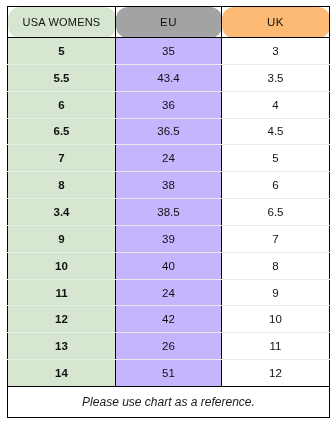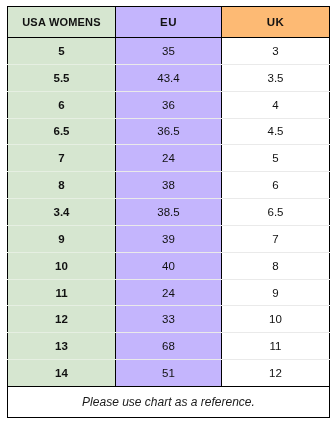--- a/index.html
+++ b/index.html
@@ -42,9 +42,10 @@
   thead th {
     height: 30px;
     font-size: 11.5px;
-    font-weight: bold;
+    font-weight: normal;
     letter-spacing: 0.4px;
     border-bottom: 1.4px solid #000000;
+    border-radius: 12px;
   }
   thead th.usa-head {
     background: #d6e6d0;

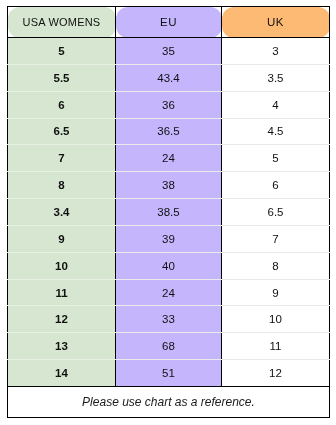--- a/index.html
+++ b/index.html
@@ -54,7 +54,7 @@
     border-right: 1.4px solid #000000;
   }
   thead th.eu-head {
-    background: #c4b5fd;
+    background: #a3a3a3;
     border-right: 1.4px solid #000000;
   }
   thead th.uk-head {

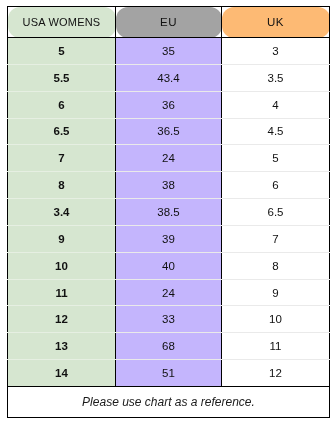--- a/index.html
+++ b/index.html
@@ -167,7 +167,7 @@
       </tr>
       <tr>
         <td class="usa-cell">12</td>
-        <td class="eu-cell">33</td>
+        <td class="eu-cell">42</td>
         <td class="uk-cell">10</td>
       </tr>
       <tr>

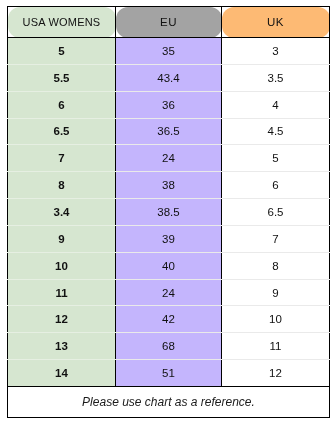--- a/index.html
+++ b/index.html
@@ -172,7 +172,7 @@
       </tr>
       <tr>
         <td class="usa-cell">13</td>
-        <td class="eu-cell">68</td>
+        <td class="eu-cell">26</td>
         <td class="uk-cell">11</td>
       </tr>
       <tr>

